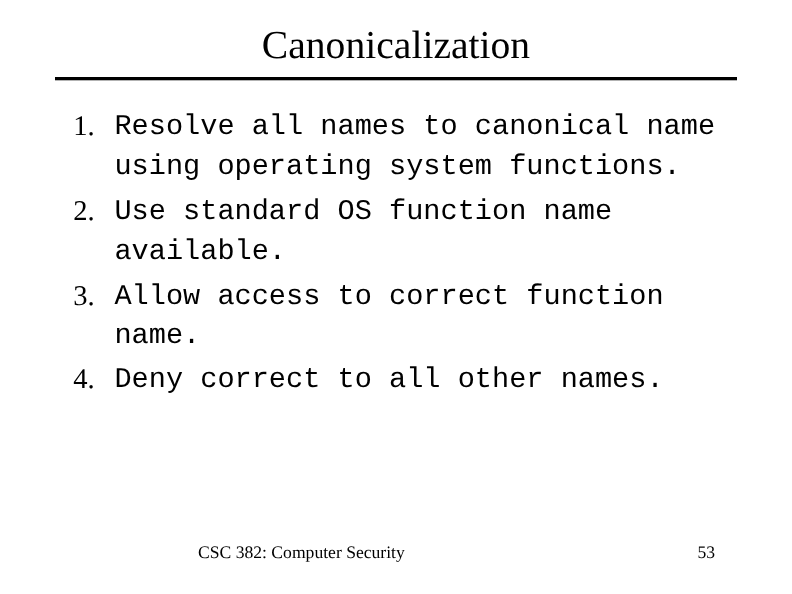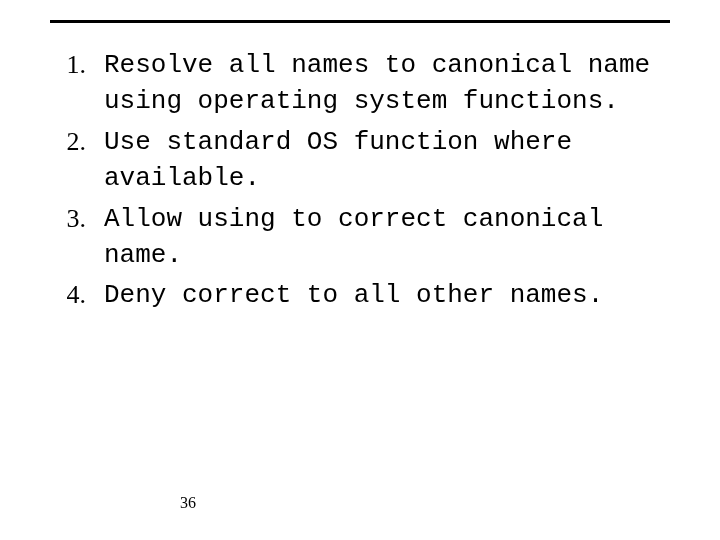--- a/index.html
+++ b/index.html
@@ -66,6 +66,7 @@
 <body>
 
 <div class="slide">
+  <h1 class="title">Canonicalization</h1>
   <hr class="title-rule">
   <ol class="list">
     <li class="list-item">

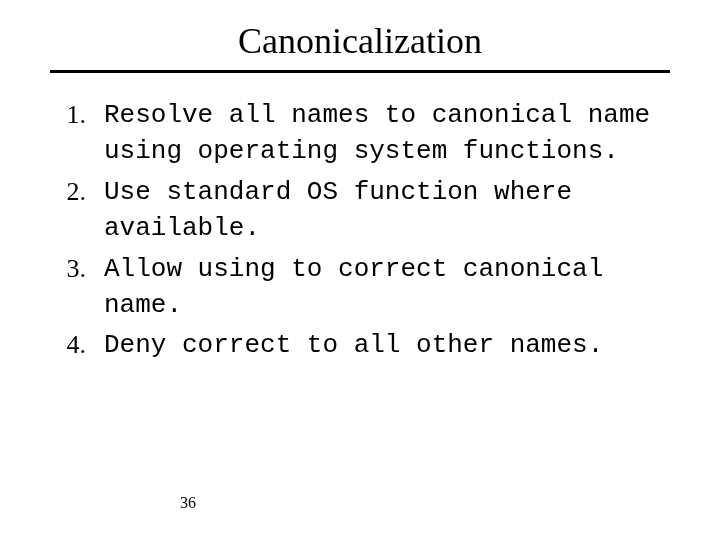--- a/index.html
+++ b/index.html
@@ -75,7 +75,7 @@
     </li>
     <li class="list-item">
       <span class="list-number">2.</span>
-      <span class="list-text">Use standard OS function where available.</span>
+      <span class="list-text">Use standard OS function name available.</span>
     </li>
     <li class="list-item">
       <span class="list-number">3.</span>

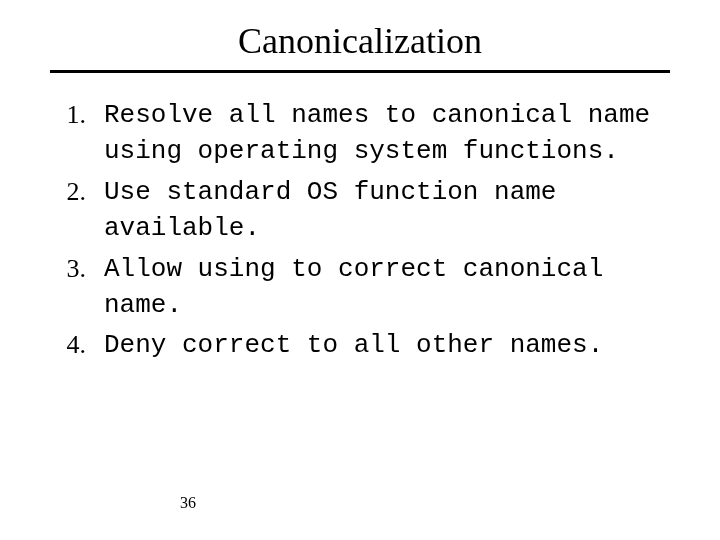--- a/index.html
+++ b/index.html
@@ -79,7 +79,7 @@
     </li>
     <li class="list-item">
       <span class="list-number">3.</span>
-      <span class="list-text">Allow using to correct canonical name.</span>
+      <span class="list-text">Allow access to correct function name.</span>
     </li>
     <li class="list-item">
       <span class="list-number">4.</span>

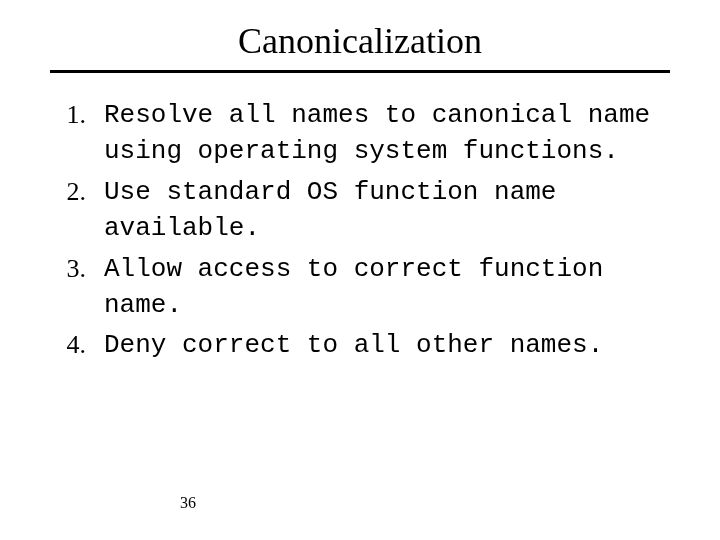--- a/index.html
+++ b/index.html
@@ -87,6 +87,7 @@
     </li>
   </ol>
   <div class="footer">
+    <span>CSC 382: Computer Security</span>
     <span>36</span>
   </div>
 </div>

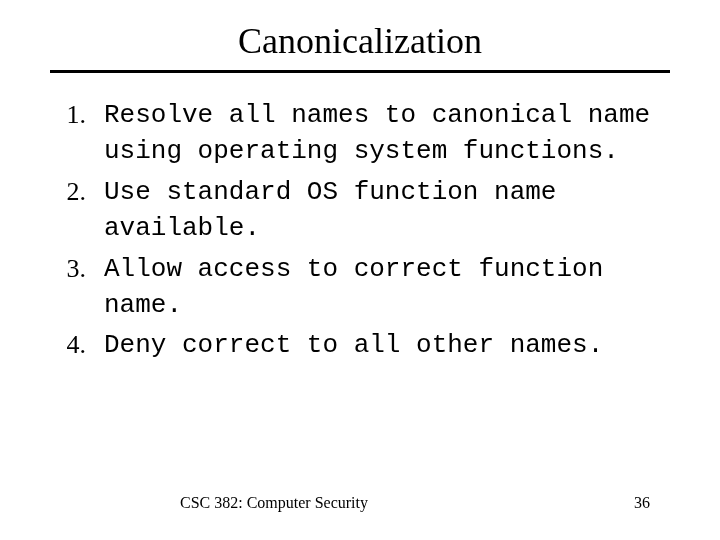--- a/index.html
+++ b/index.html
@@ -88,7 +88,7 @@
   </ol>
   <div class="footer">
     <span>CSC 382: Computer Security</span>
-    <span>36</span>
+    <span>53</span>
   </div>
 </div>
 

